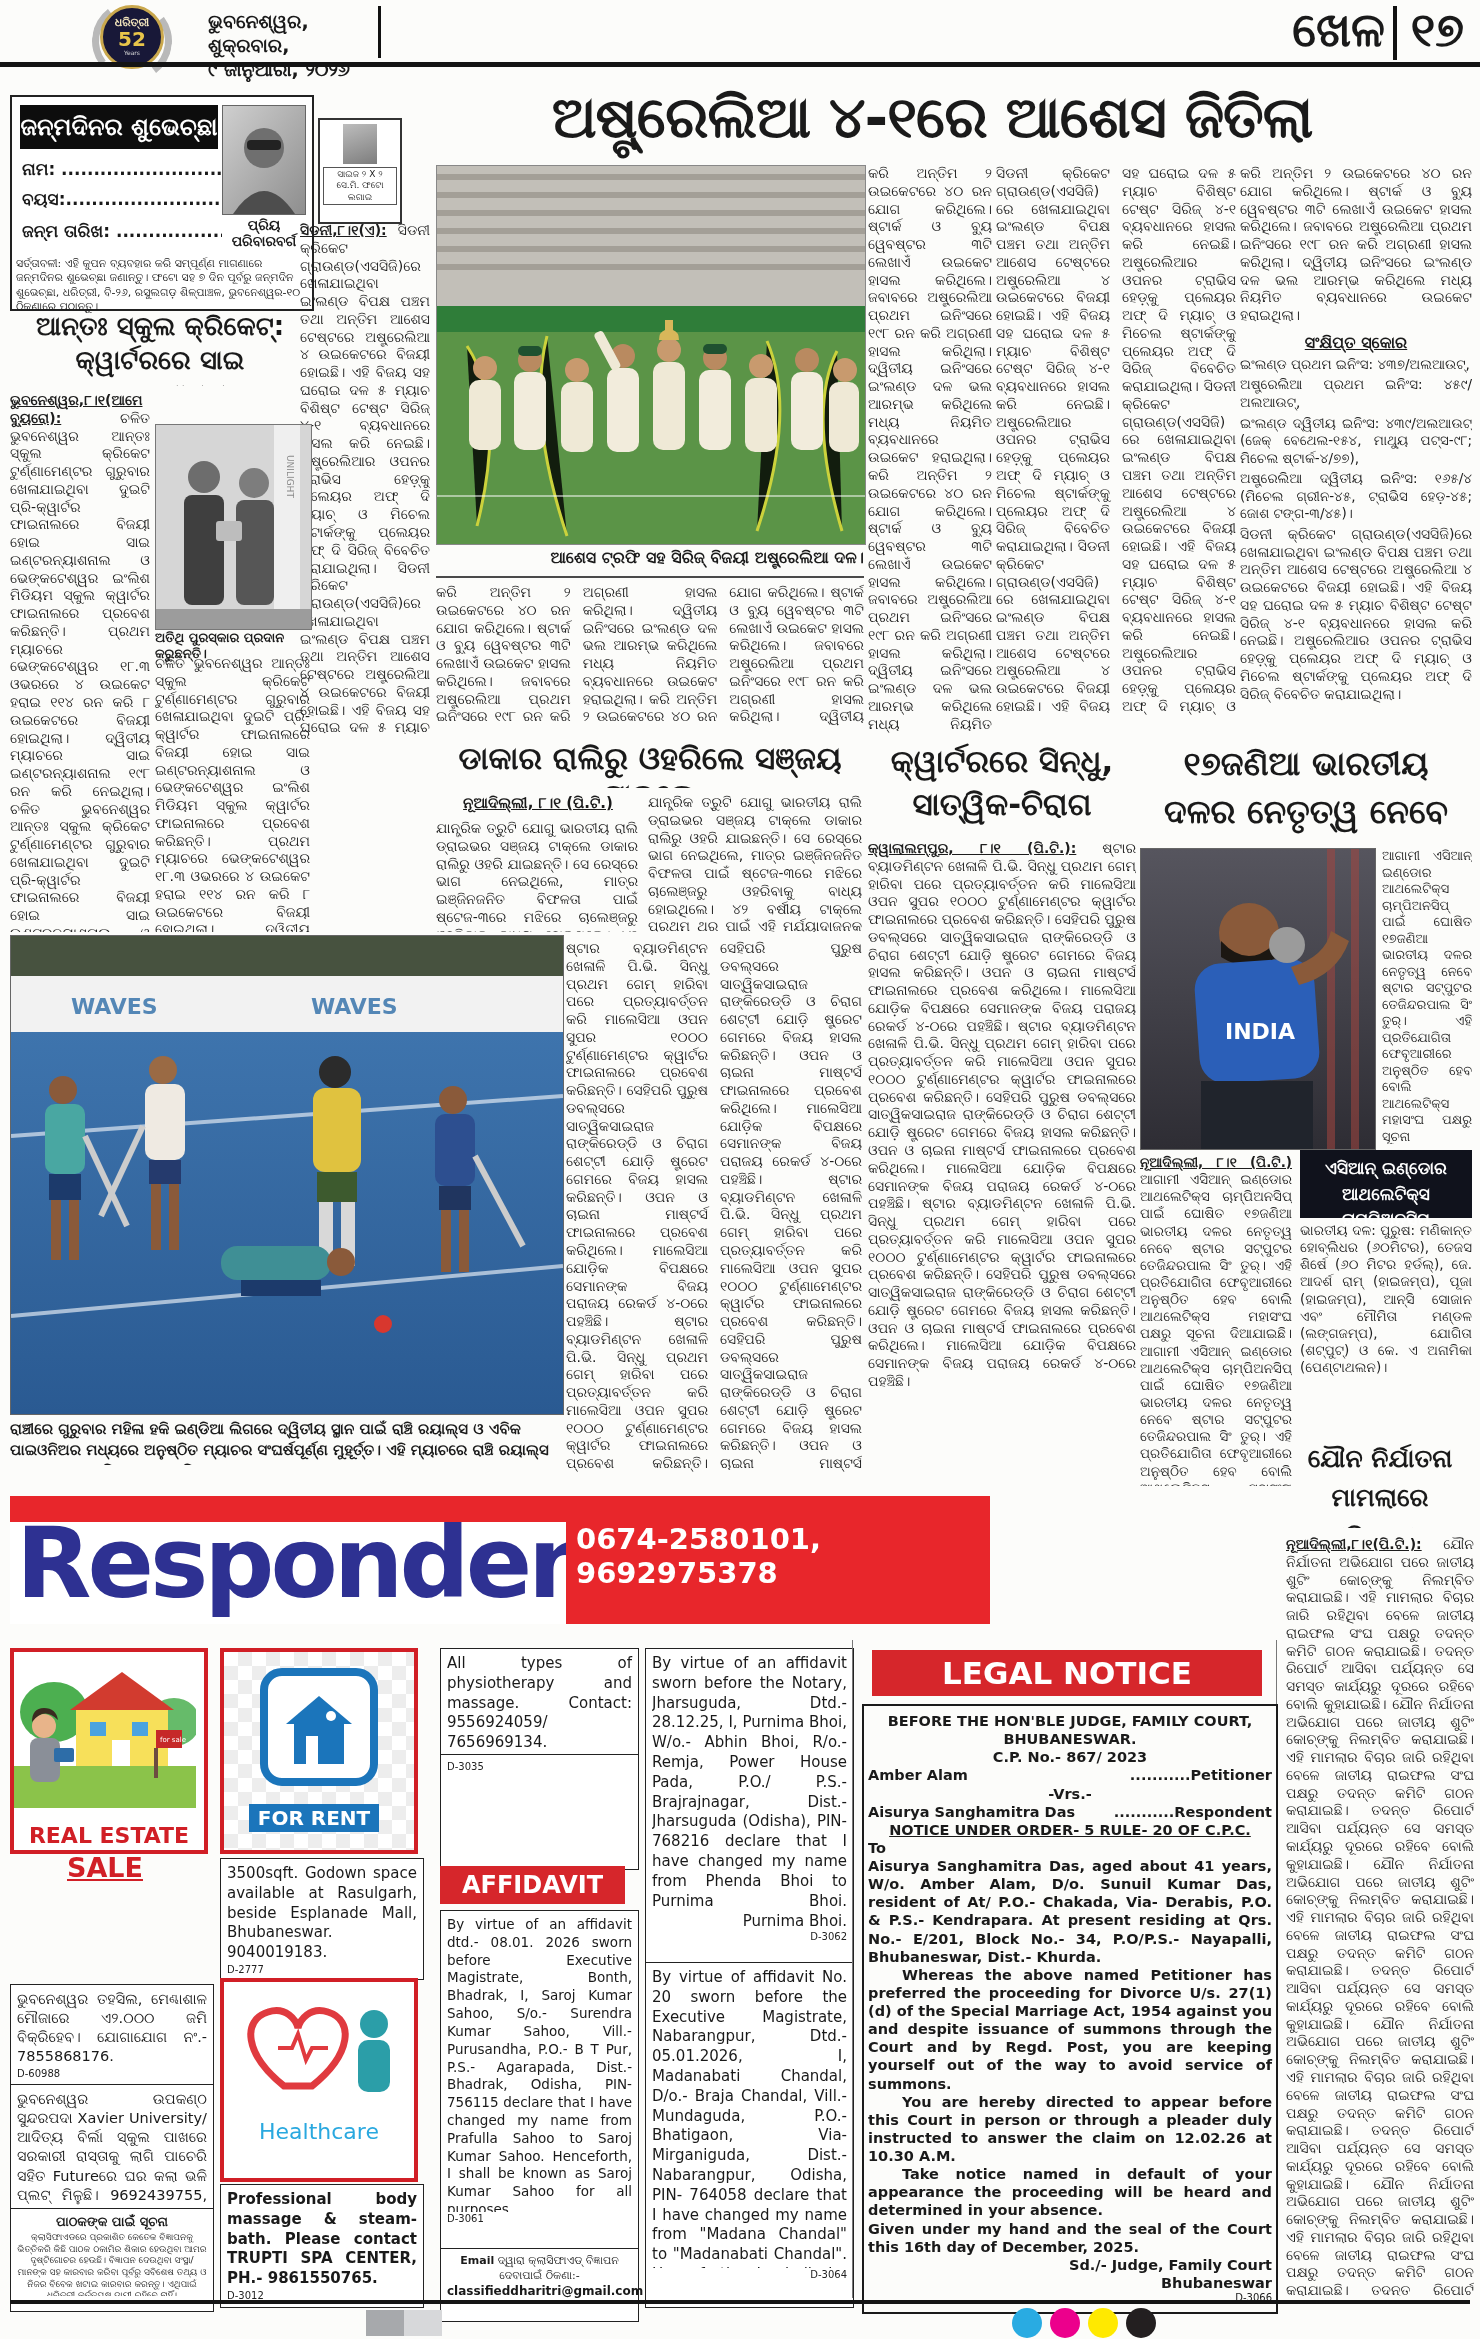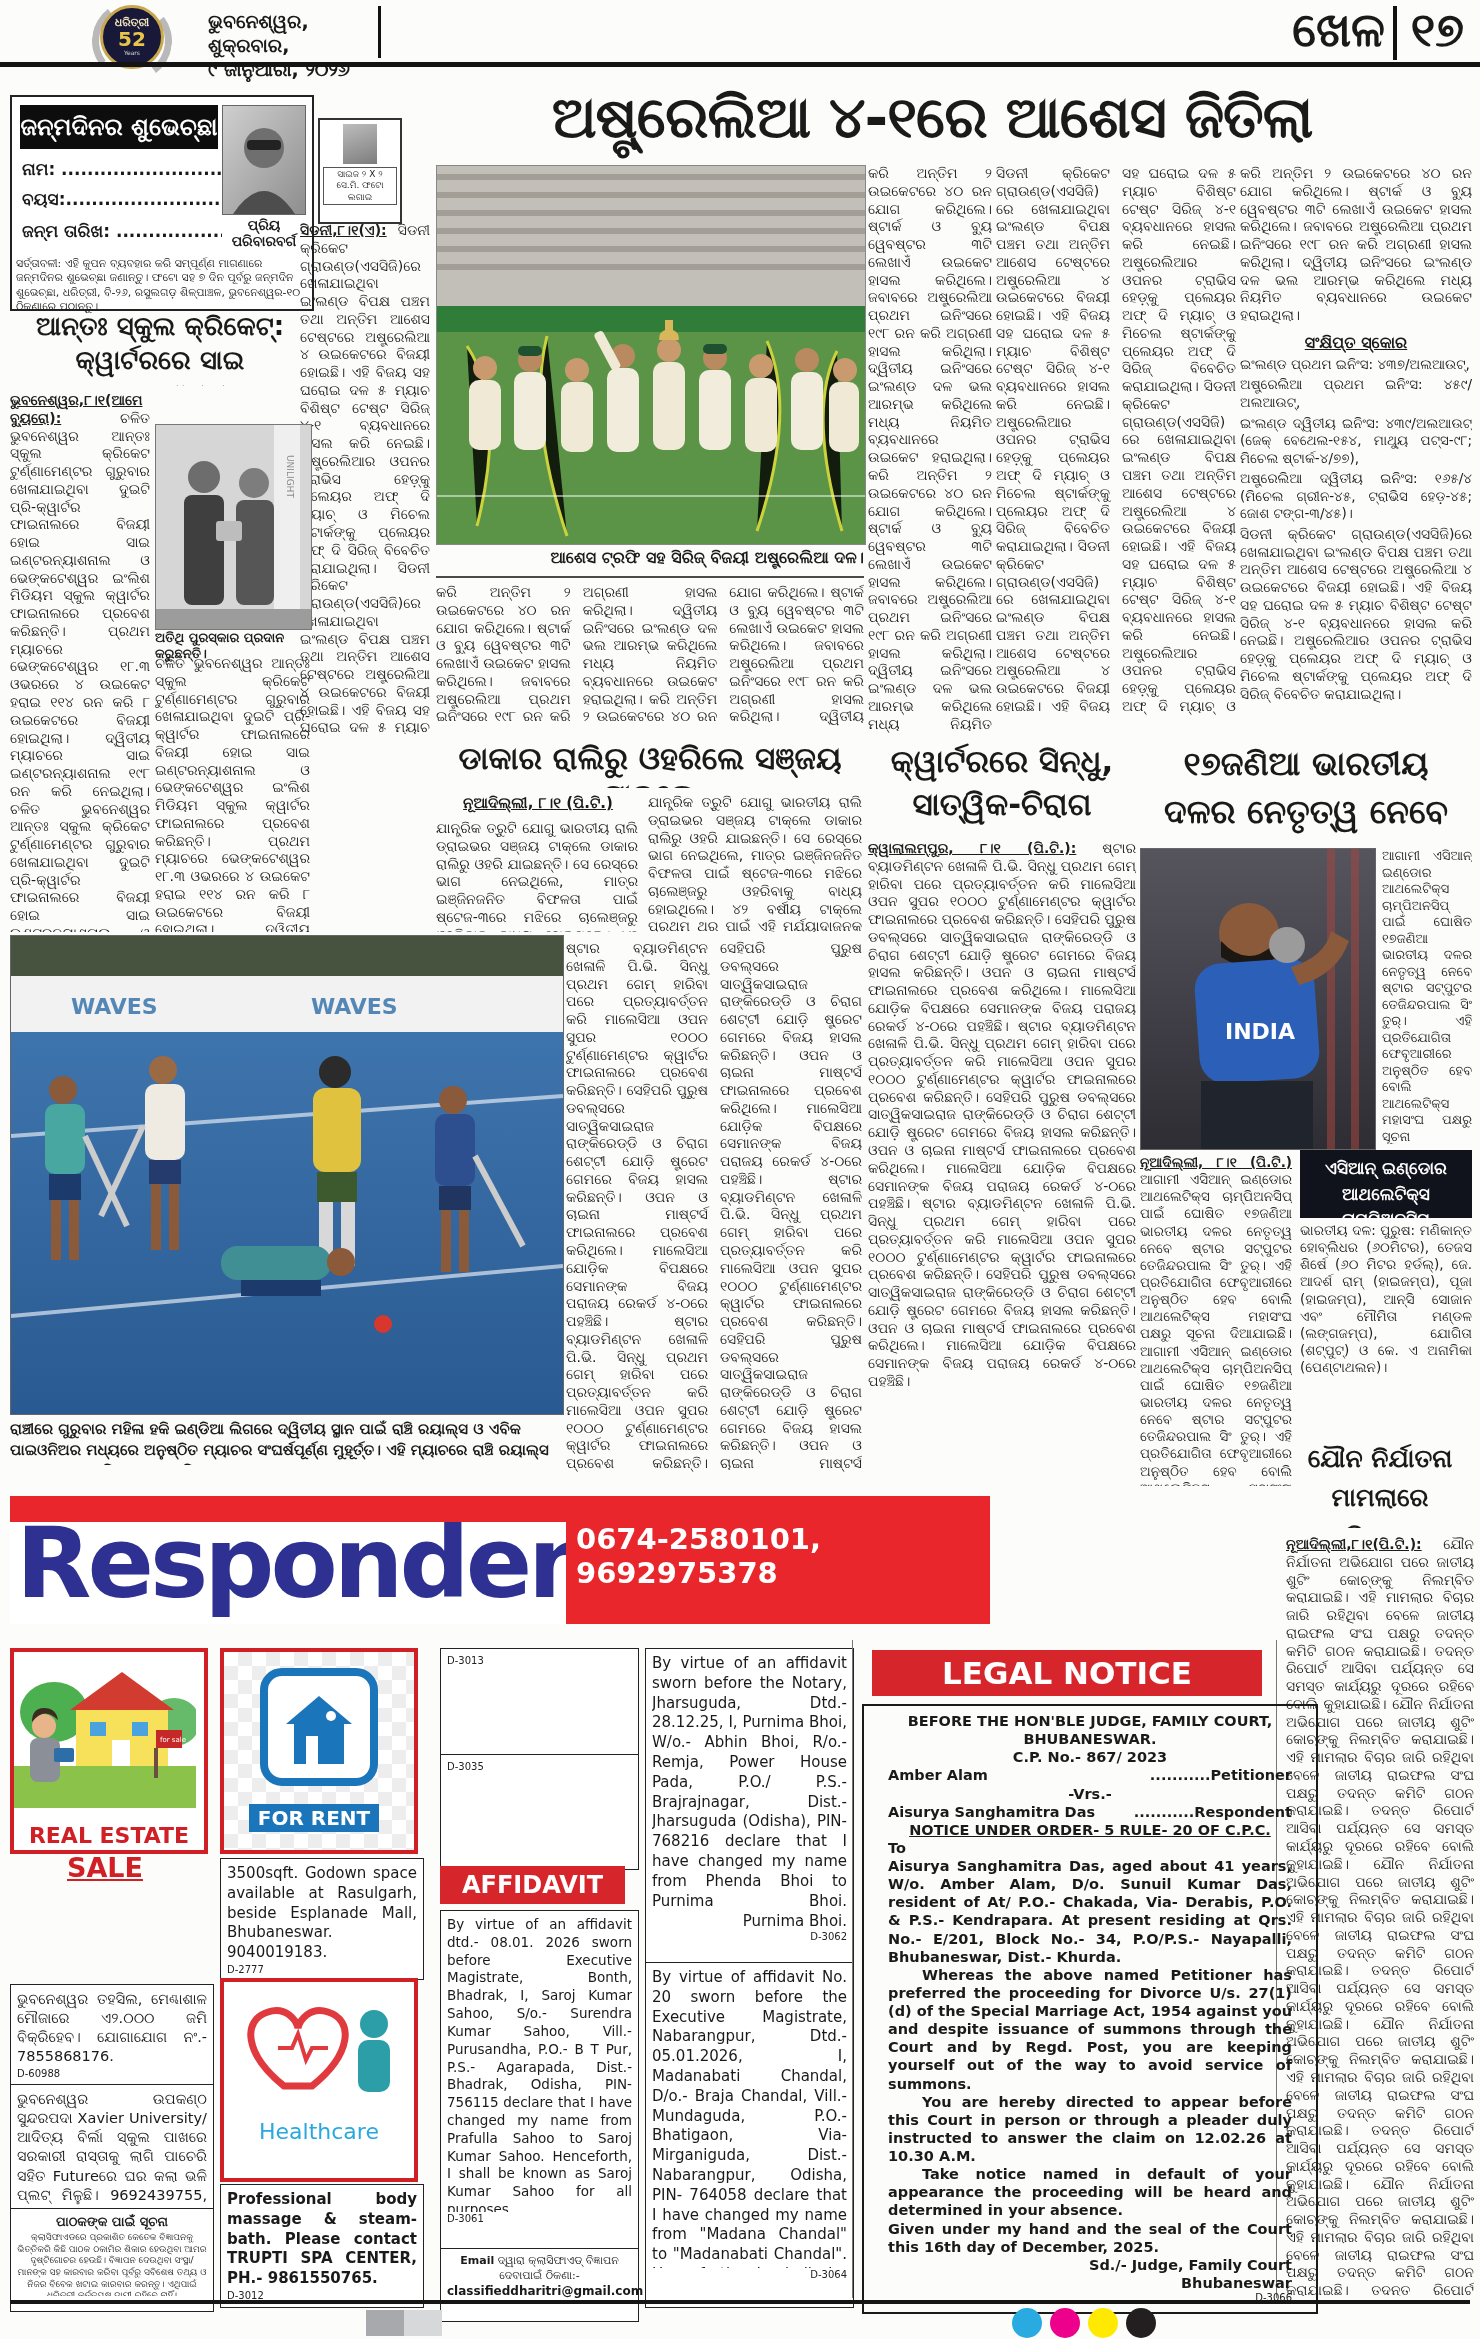--- a/index.html
+++ b/index.html
@@ -501,6 +501,7 @@
   </div>
 
   <div class="adbox" id="ad3013">
+    <div class="aden">All types of physiotherapy and massage. Contact: 9556924059/ 7656969134.</div>
     <div class="adid">D-3013</div>
   </div>
   <div class="adbox" id="ad3035">

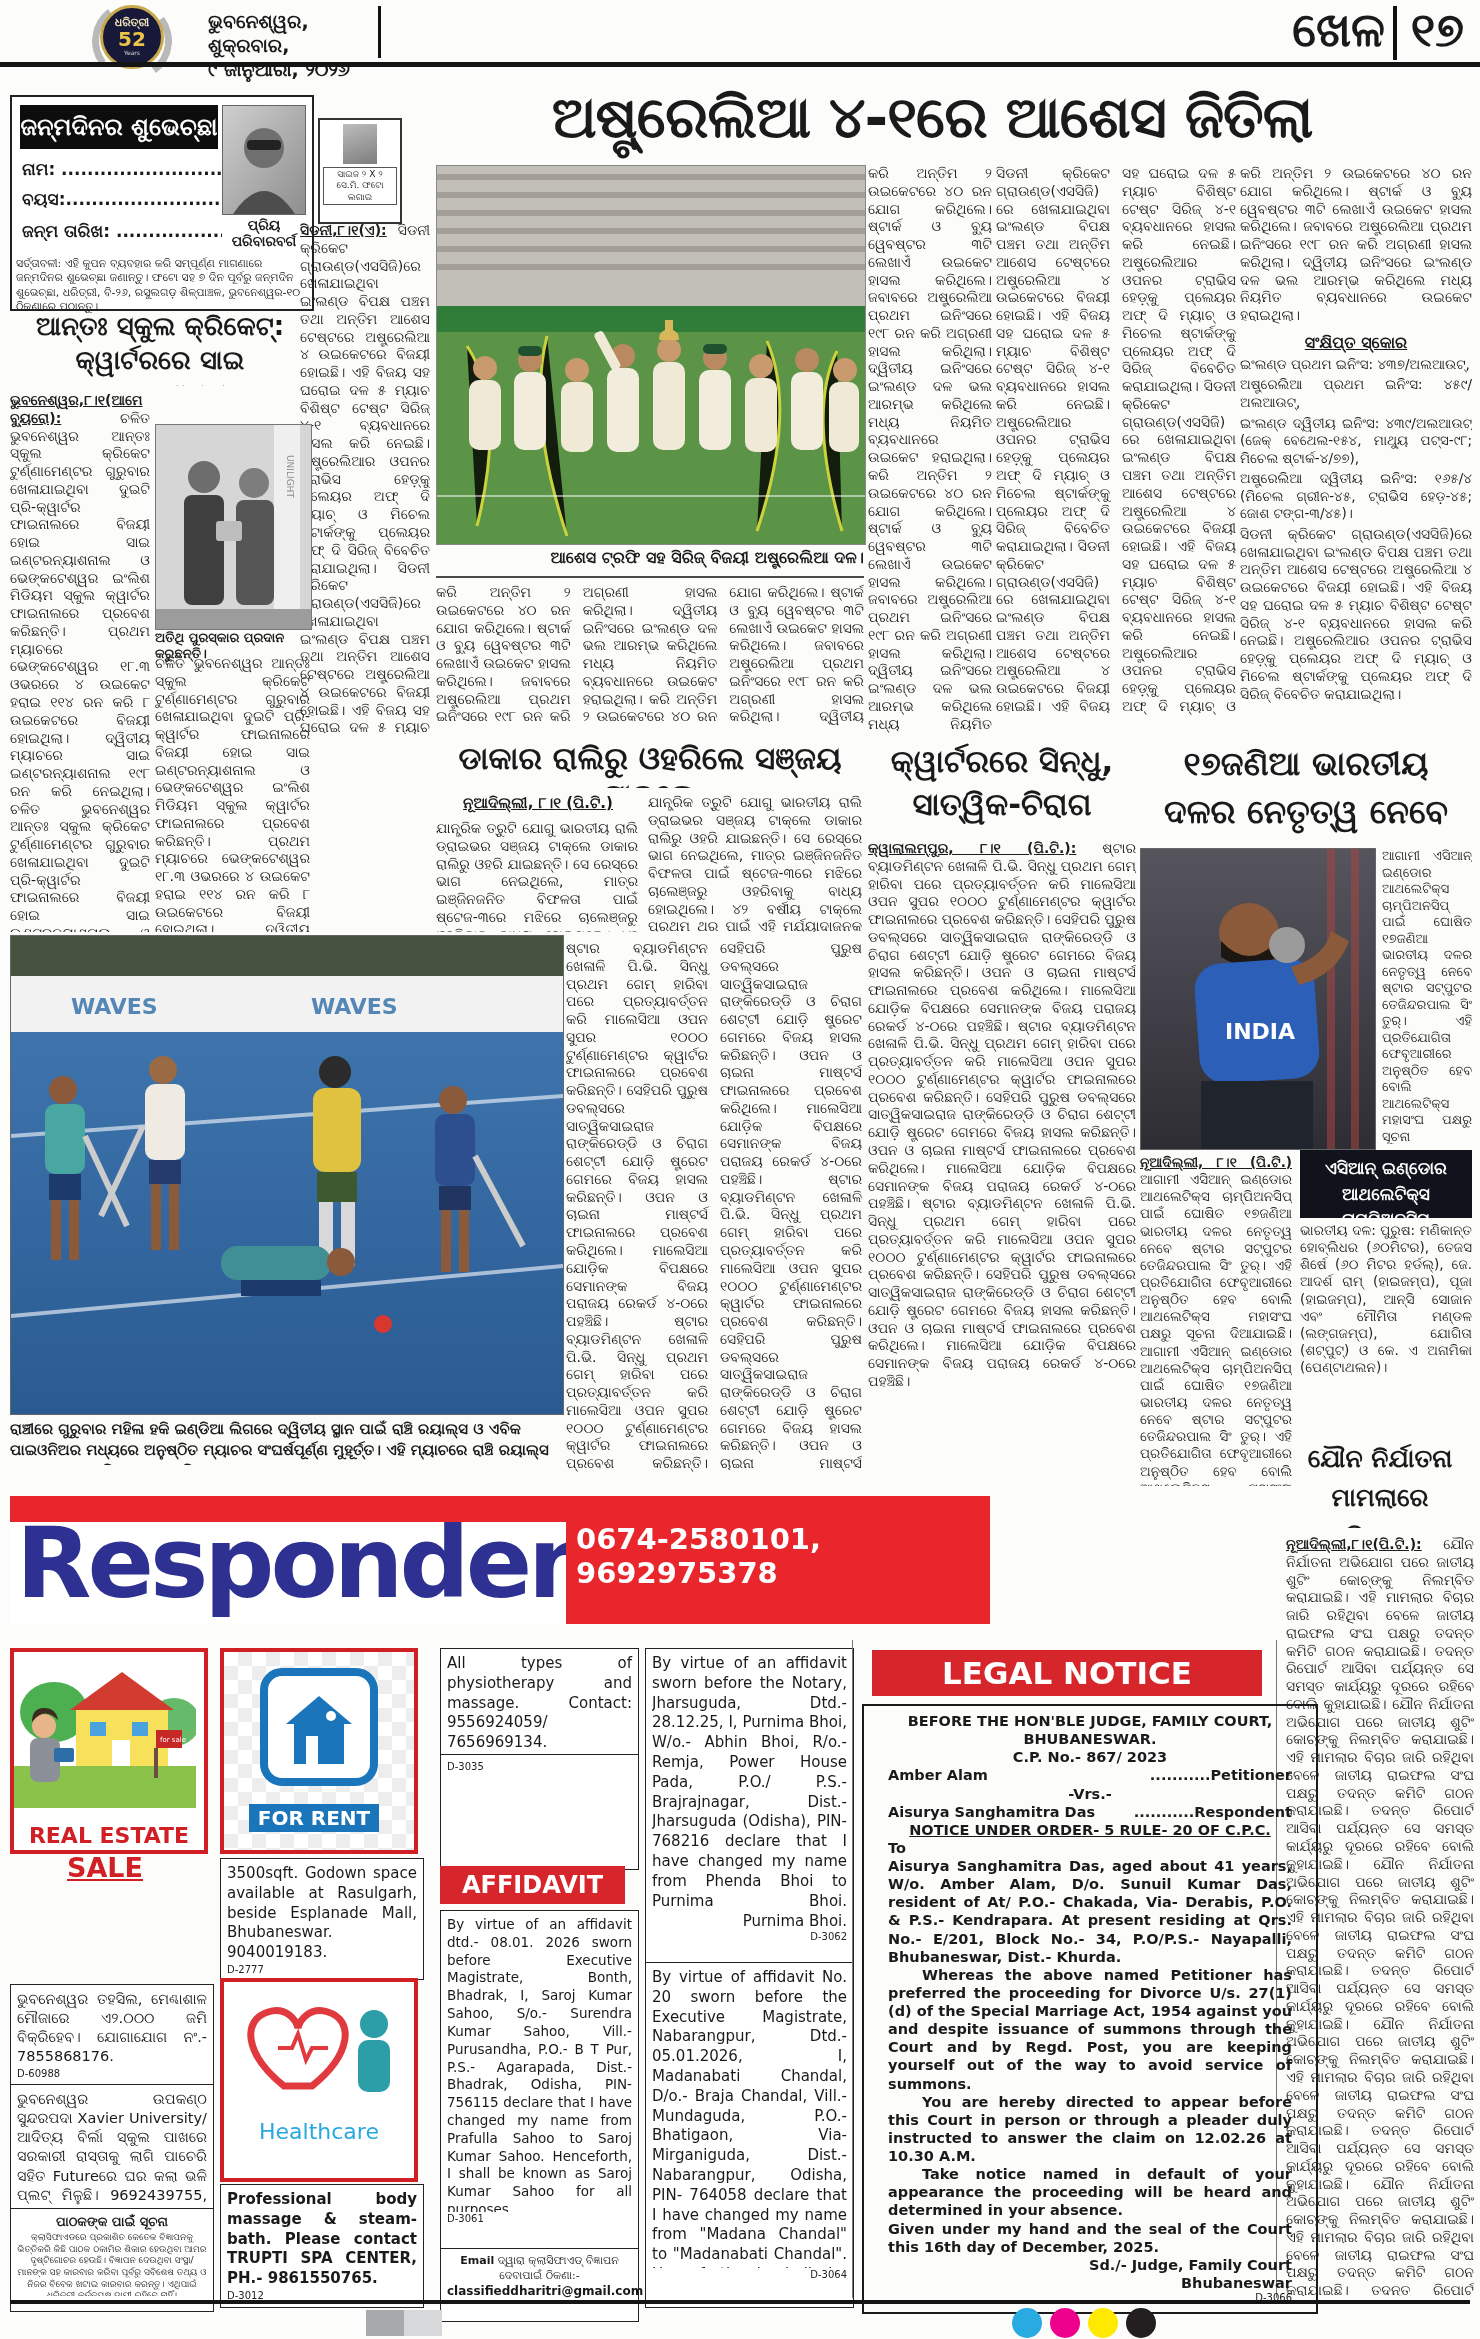--- a/index.html
+++ b/index.html
@@ -125,7 +125,7 @@
   
   #legal-head{left:872px;top:1650px;width:390px;height:46px;background:#d6262b;color:#fff;font-weight:800;
               font-size:31px;text-align:center;line-height:46px;}
-  #legal-body{left:862px;top:1704px;width:404px;height:594px;border:2px solid #1a1a1a;padding:6px 24px;
+  #legal-body{left:862px;top:1704px;width:404px;height:594px;border:2px solid #1a1a1a;padding:6px 4px;
               font-weight:bold;font-size:14.5px;line-height:1.25;}
   #legal-body .c{text-align:center;}
   #legal-body .row{display:flex;justify-content:space-between;}

